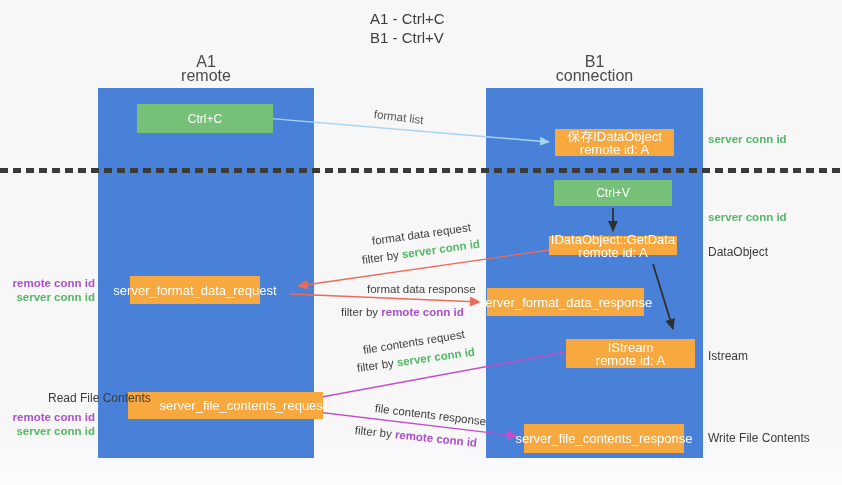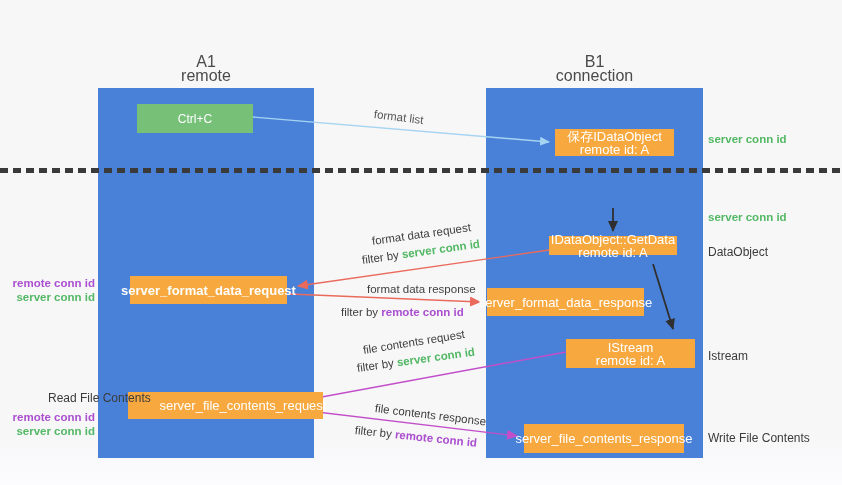--- a/index.html
+++ b/index.html
@@ -32,6 +32,10 @@
 
 <div class="canvas">
 
+  <div class="title">
+    <div>A1 - Ctrl+C</div>
+    <div>B1 - Ctrl+V</div>
+  </div>
 
   <div class="col-head" style="left:98px;width:216px;">
     <div>A1</div>

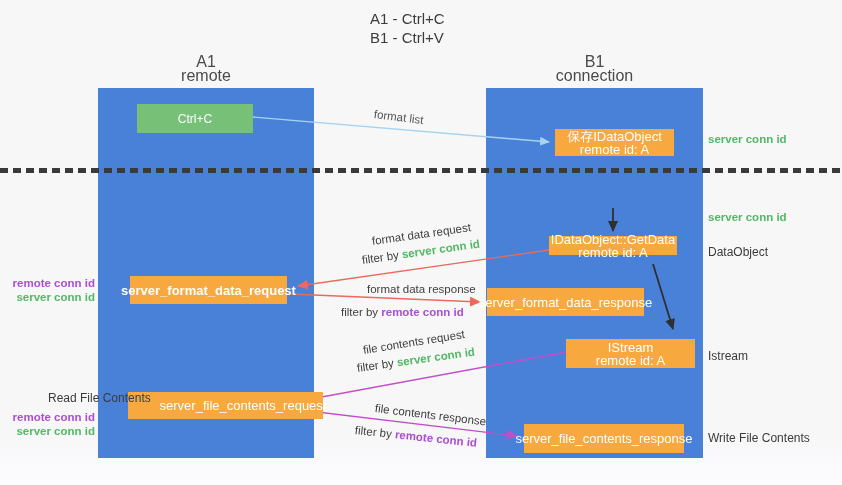--- a/index.html
+++ b/index.html
@@ -75,7 +75,7 @@
     <line x1="292" y1="409" x2="517" y2="436" stroke="#c24fc9" stroke-width="1.4" marker-end="url(#mmag)"></line>
   </svg>
 
-  <div class="node green-node" style="left:137px;top:104px;width:116px;height:29px;">
+  <div class="node green-node" style="left:137px;top:104px;width:136px;height:29px;">
     <span>Ctrl+C</span>
   </div>
 

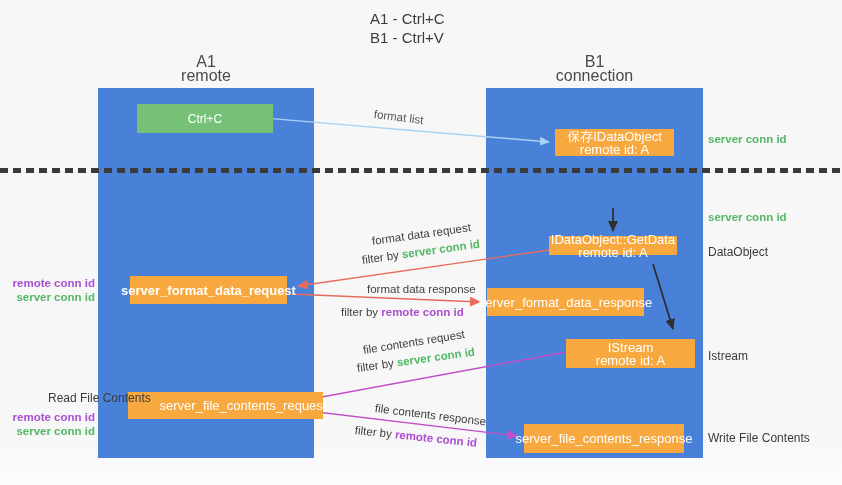--- a/index.html
+++ b/index.html
@@ -84,6 +84,9 @@
     <span>remote id: A</span>
   </div>
 
+  <div class="node green-node" style="left:554px;top:180px;width:118px;height:26px;">
+    <span>Ctrl+V</span>
+  </div>
 
   <div class="node orange-node" style="left:549px;top:236px;width:128px;height:19px;">
     <span>IDataObject::GetData</span>

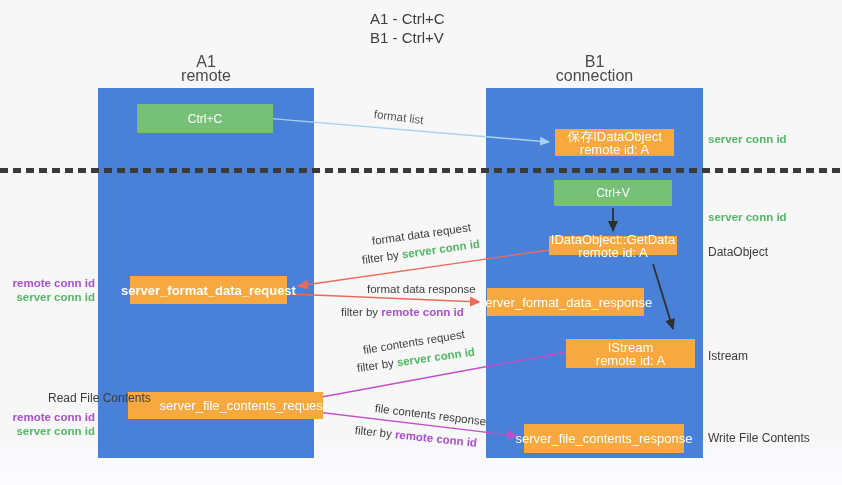--- a/index.html
+++ b/index.html
@@ -93,7 +93,7 @@
     <span>remote id: A</span>
   </div>
 
-  <div class="node orange-node" style="left:130px;top:276px;width:157px;height:28px;font-weight:bold;">
+  <div class="node orange-node" style="left:130px;top:276px;width:130px;height:28px;">
     <span>server_format_data_request</span>
   </div>
 

